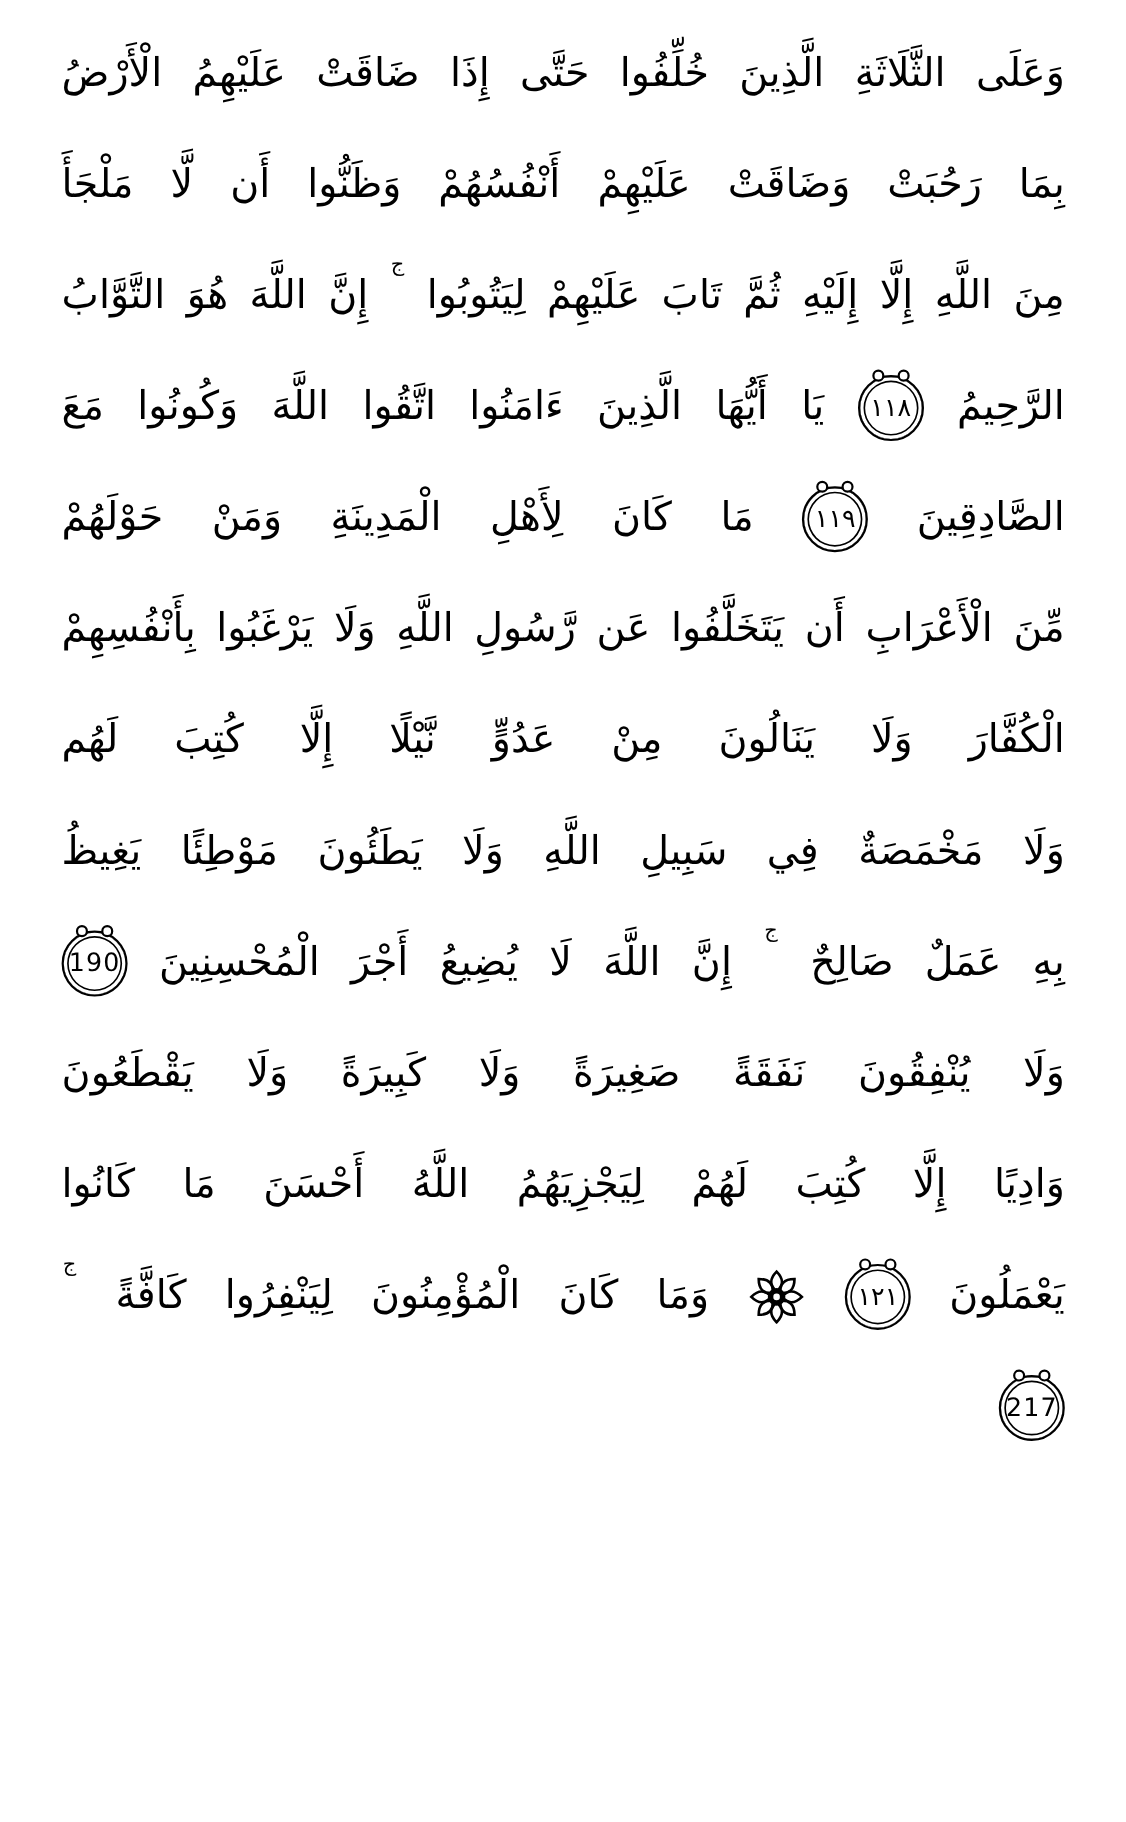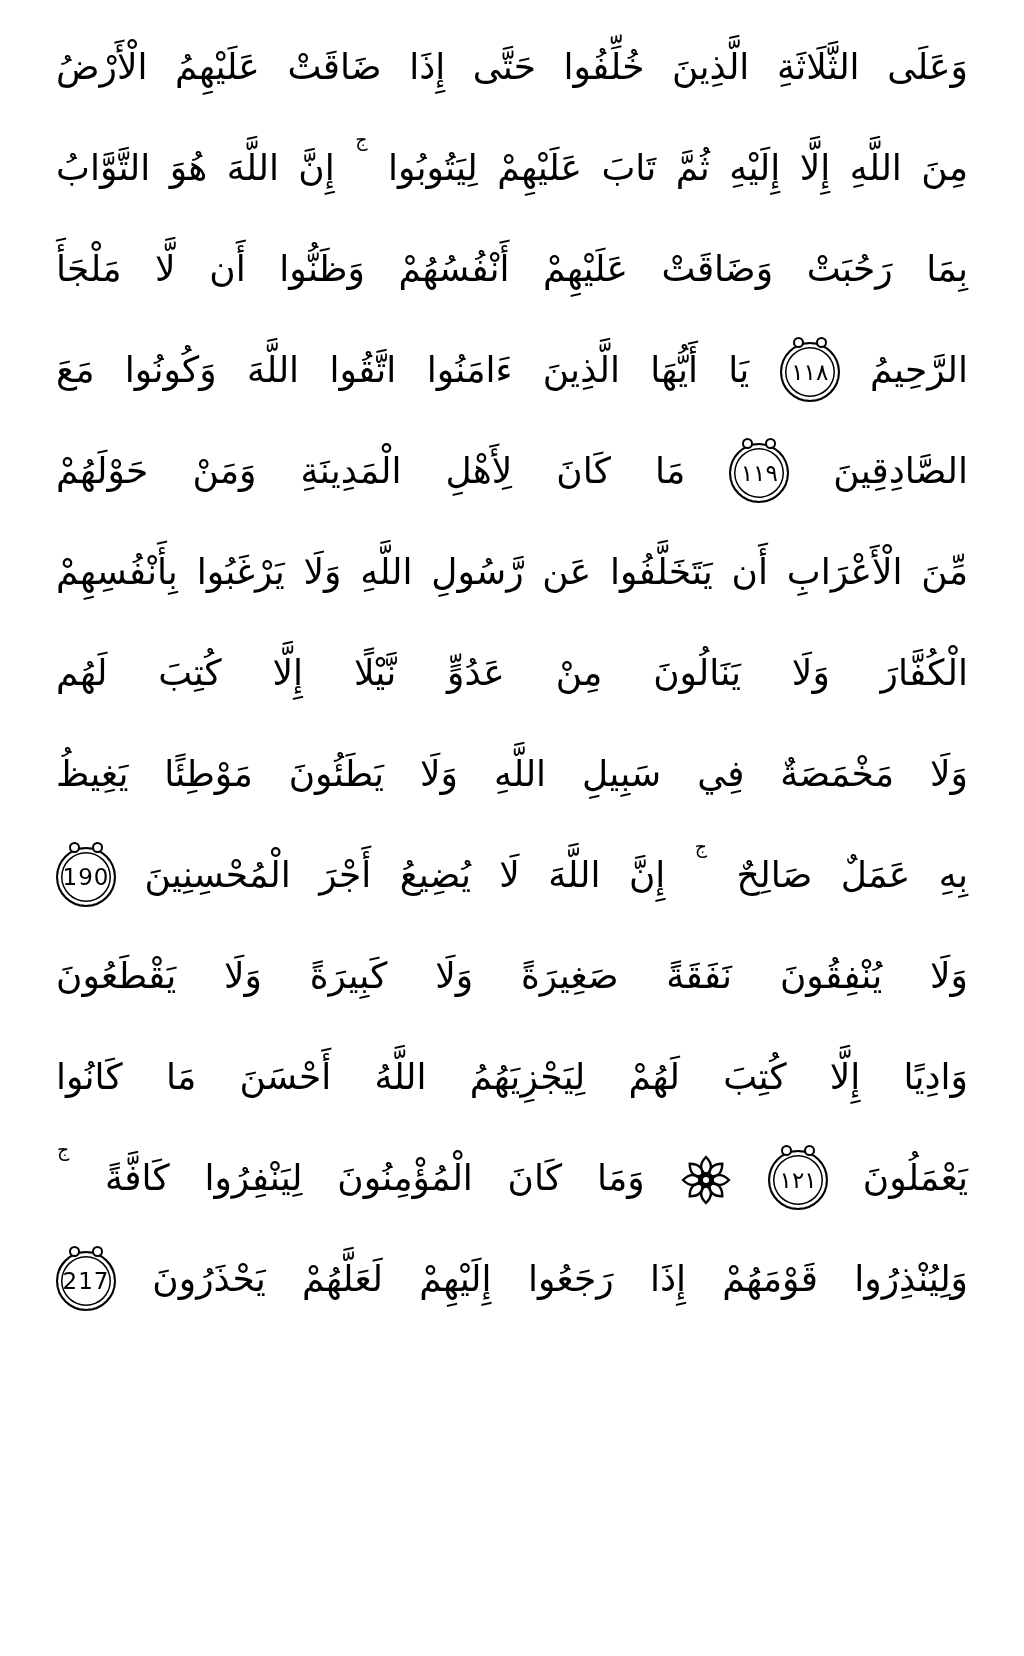--- a/index.html
+++ b/index.html
@@ -95,8 +95,8 @@
 <div class="page">
   <div class="lines">
       <div class="line"><span class="words">وَعَلَى الثَّلَاثَةِ الَّذِينَ خُلِّفُوا حَتَّى إِذَا ضَاقَتْ عَلَيْهِمُ الْأَرْضُ</span></div>
+      <div class="line"><span class="words">بِمَا رَحُبَتْ وَضَاقَتْ عَلَيْهِمْ أَنْفُسُهُمْ وَظَنُّوا أَن لَّا مَلْجَأَ</span></div>
       <div class="line"><span class="words">مِنَ اللَّهِ إِلَّا إِلَيْهِ ثُمَّ تَابَ عَلَيْهِمْ لِيَتُوبُوا</span> <span class="waqf">ج</span> <span class="words">إِنَّ اللَّهَ هُوَ التَّوَّابُ</span></div>
-      <div class="line"><span class="words">بِمَا رَحُبَتْ وَضَاقَتْ عَلَيْهِمْ أَنْفُسُهُمْ وَظَنُّوا أَن لَّا مَلْجَأَ</span></div>
       <div class="line"><span class="words">الرَّحِيمُ</span> <span class="ayah-marker">
           <span class="ayah-num">١١٨</span>
         </span> <span class="words">يَا أَيُّهَا الَّذِينَ ءَامَنُوا اتَّقُوا اللَّهَ وَكُونُوا مَعَ</span></div>

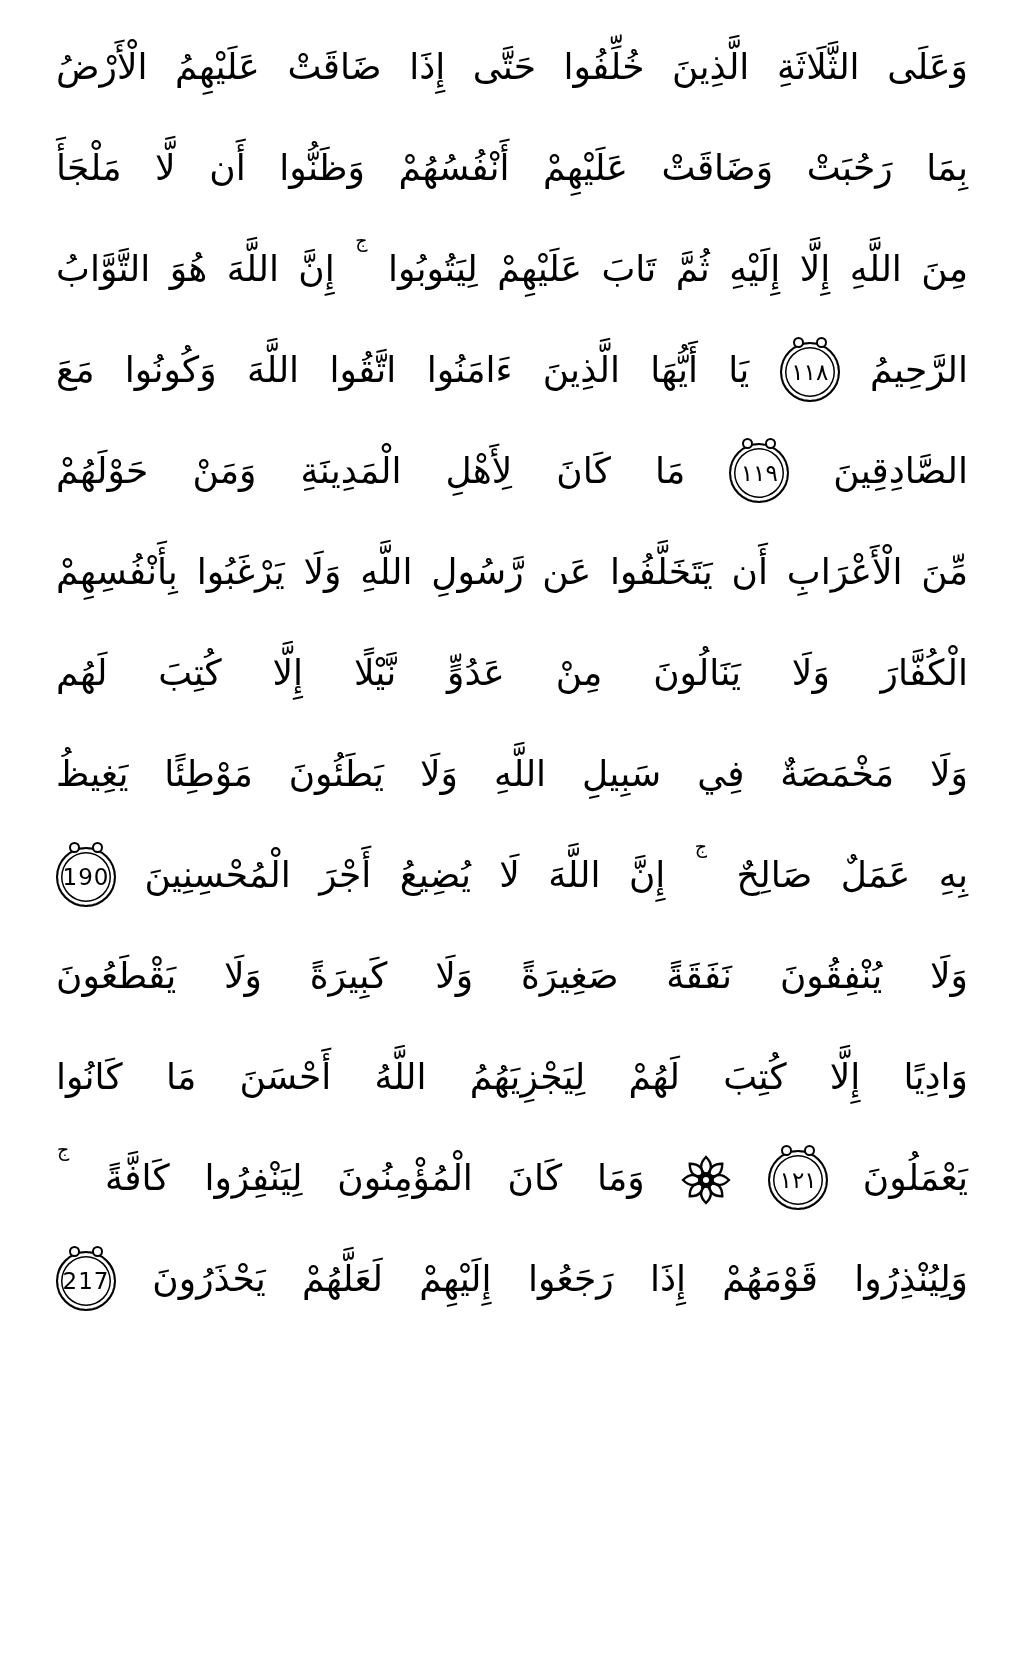--- a/index.html
+++ b/index.html
@@ -125,7 +125,7 @@
             <circle r="8" fill="#000000"></circle>
             <circle r="3" fill="#ffffff"></circle>
           </svg></span> <span class="words">وَمَا كَانَ الْمُؤْمِنُونَ لِيَنْفِرُوا كَافَّةً</span> <span class="waqf">ج</span></div>
-      <div class="line"><span class="words">وَلِيُنْذِرُوا قَوْمَهُمْ إِذَا رَجَعُوا إِلَيْهِمْ لَعَلَّهُمْ يَحْذَرُونَ</span> <span class="ayah-marker">
+      <div class="line"> <span class="ayah-marker">
           <span class="ayah-num">217</span>
         </span></div>
     </div>

